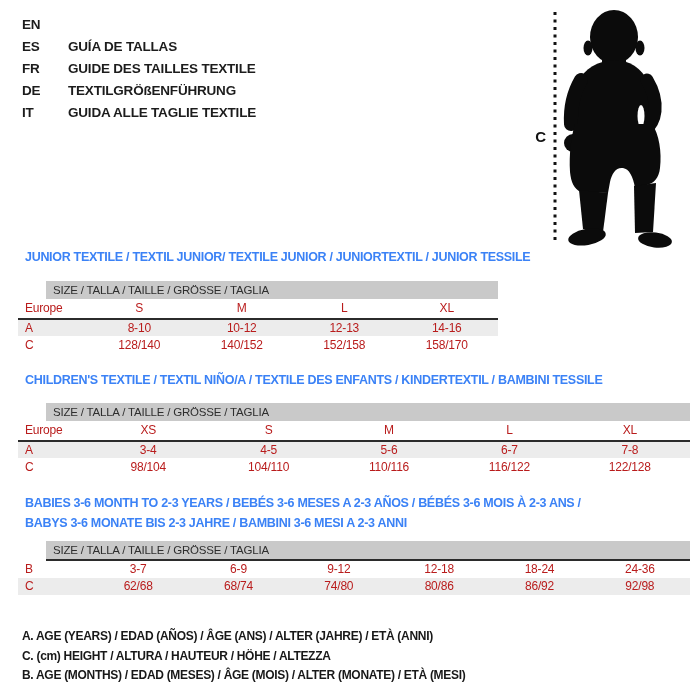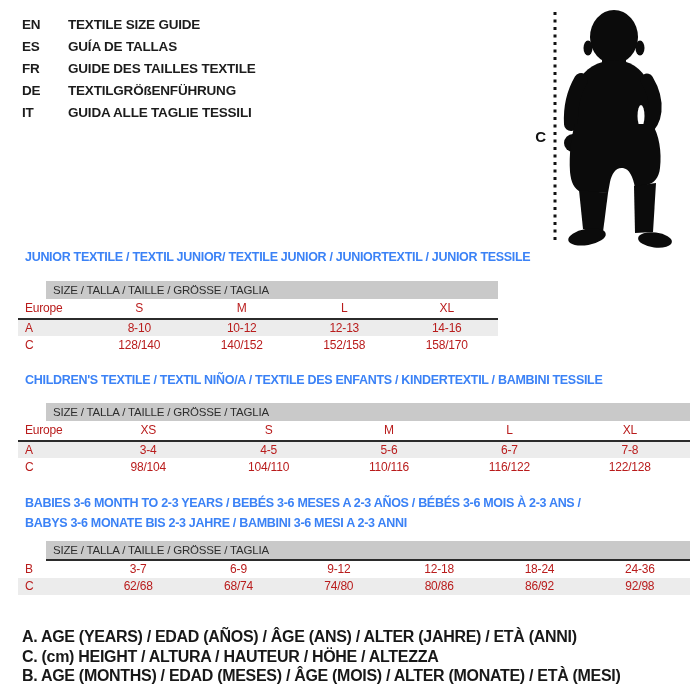--- a/index.html
+++ b/index.html
@@ -52,7 +52,6 @@
   <div class="abs lang">
     <div class="lang-row">
       <span class="lang-code">EN</span>
-      <span>TEXTILE SIZE GUIDE</span>
     </div>
     <div class="lang-row">
       <span class="lang-code">ES</span>

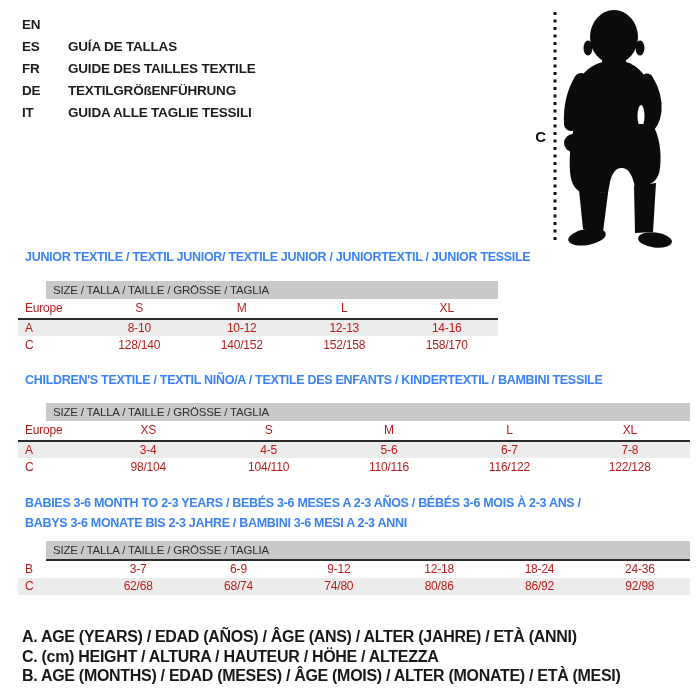--- a/index.html
+++ b/index.html
@@ -67,7 +67,7 @@
     </div>
     <div class="lang-row">
       <span class="lang-code">IT</span>
-      <span>GUIDA ALLE TAGLIE TESSILI</span>
+      <span>GUIDA ALLE TAGLIE TEXTILE</span>
     </div>
   </div>
 

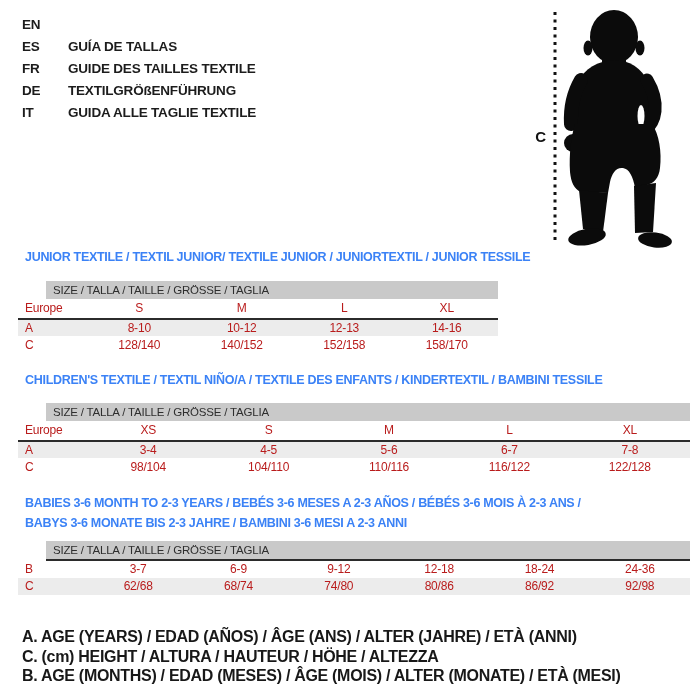--- a/index.html
+++ b/index.html
@@ -39,7 +39,7 @@
   
   .footnotes { top: 627px; left: 22px; }
   .footnote { height: 19.5px; line-height: 19.5px; font-weight: bold;
-    font-size: 16px; letter-spacing: -0.3px; white-space: nowrap; color:#181818; }
+    font-size: 12px; letter-spacing: -0.3px; white-space: nowrap; color:#181818; }
 
   
   .figure-svg { left: 512px; top: 4px; }

